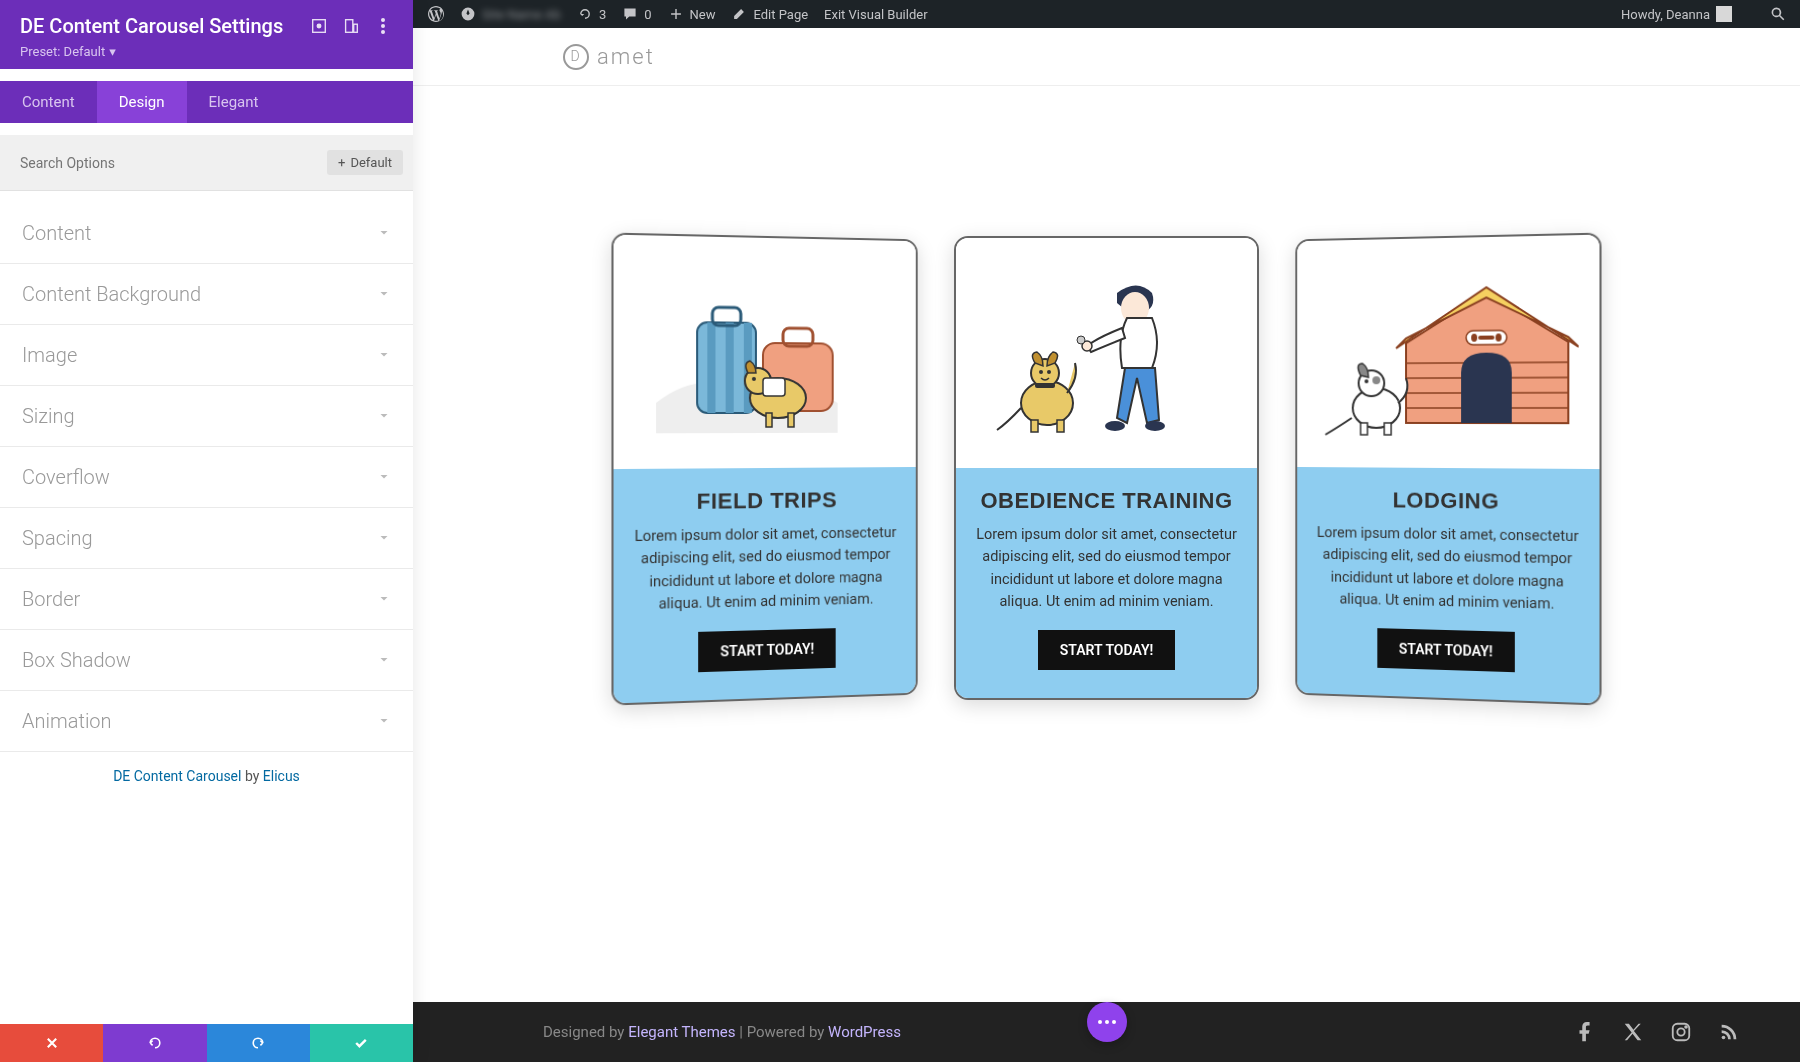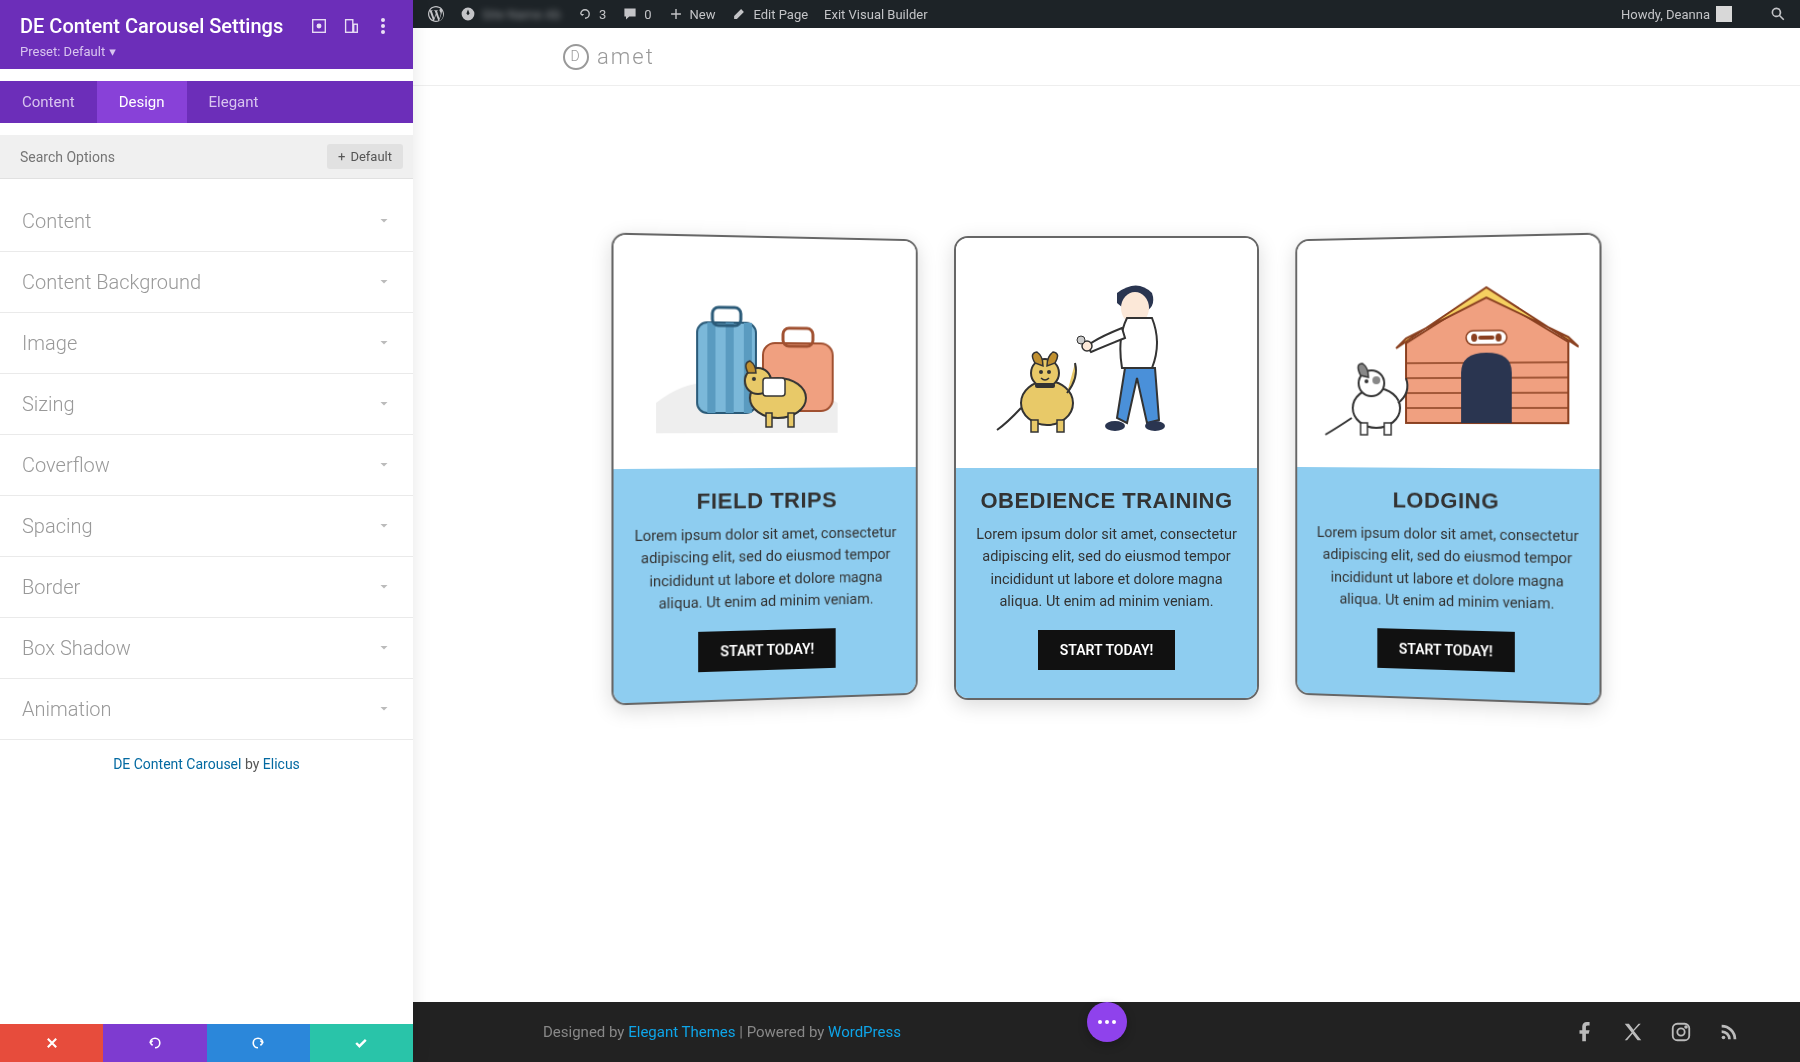--- a/index.html
+++ b/index.html
@@ -25,7 +25,7 @@
 .panel-tab { flex: 0 0 auto; padding: 12px 22px; color: #d8c5ef; font-size: 15px; cursor: pointer; }
 .panel-tab.active { background: #8841d8; color: #fff; }
 
-.search-row { display: flex; align-items: center; padding: 0 10px 0 20px; height: 44px; background: #f0f0f0; border-bottom: 1px solid #e1e1e1; }
+.search-row { display: flex; align-items: center; padding: 0 10px 0 20px; height: 56px; background: #f0f0f0; border-bottom: 1px solid #e1e1e1; }
 .search-input { border: none; background: transparent; flex: 1; font-size: 14px; color: #777; outline: none; }
 .filter-btn { display: flex; align-items: center; gap: 5px; padding: 5px 11px; background: #e1e1e1; border-radius: 3px; font-size: 13px; color: #555; cursor: pointer; }
 

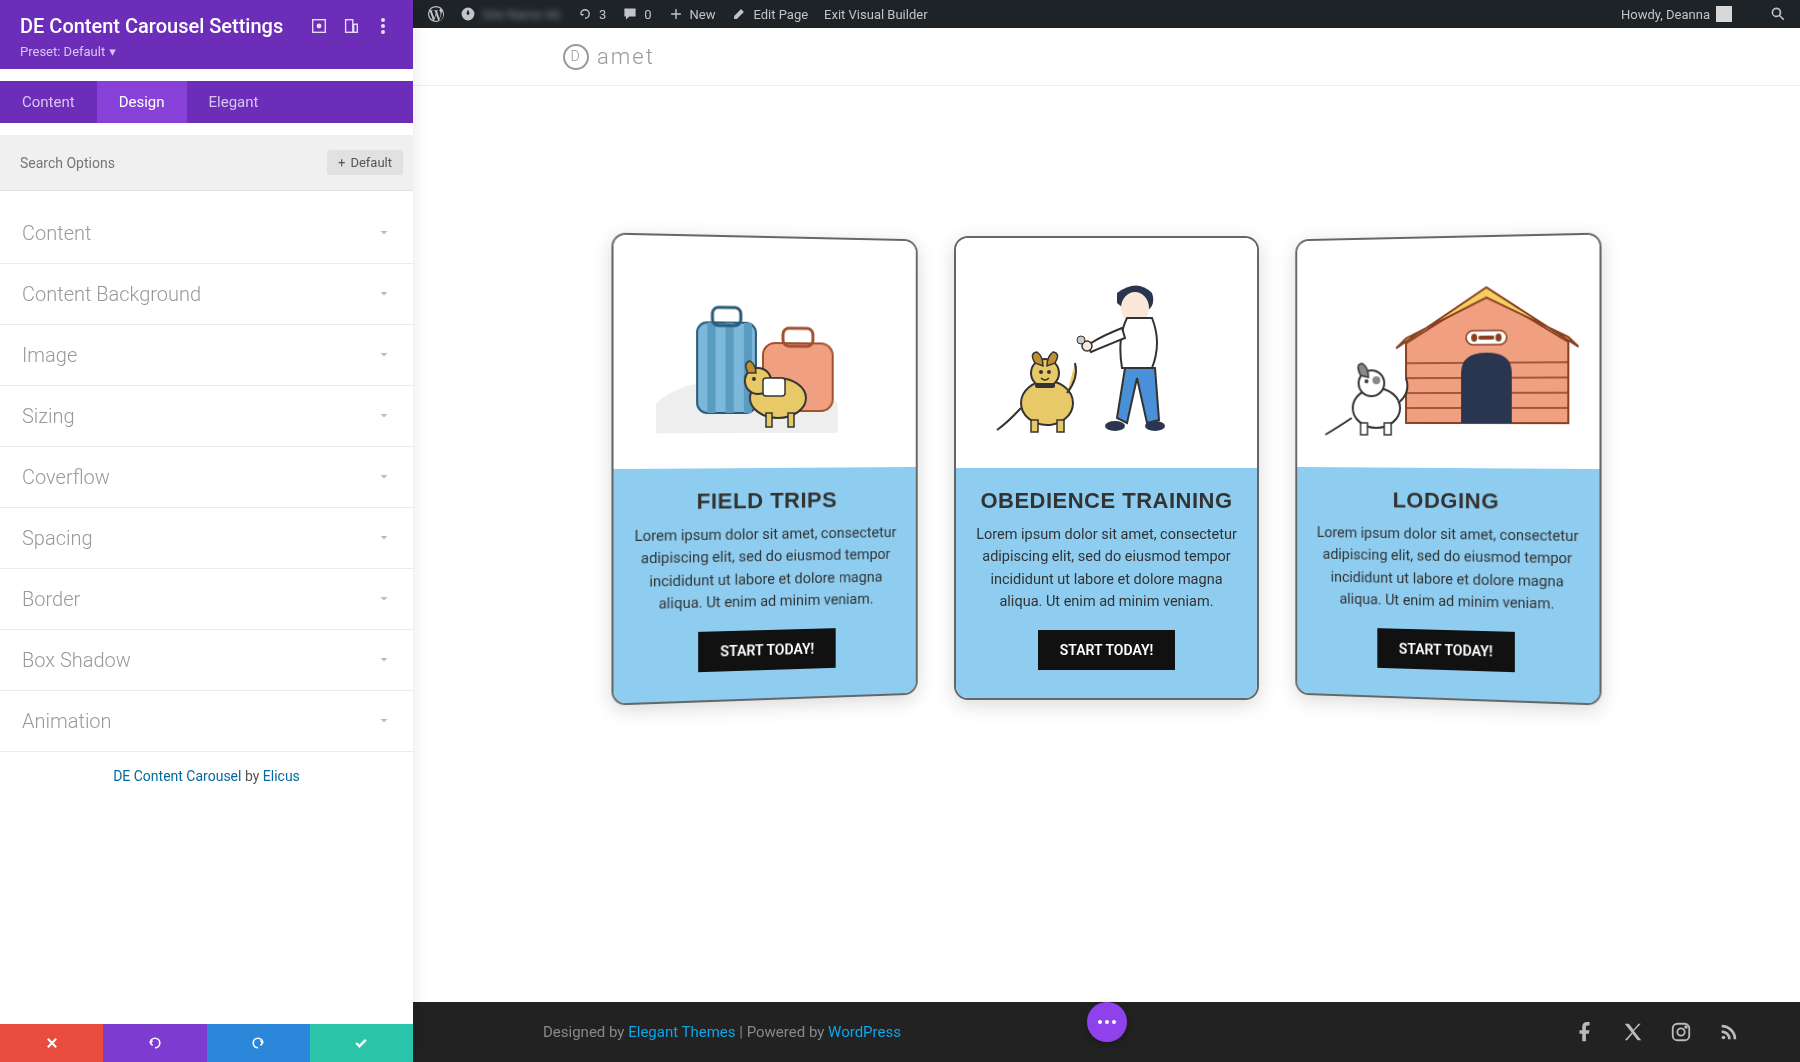--- a/index.html
+++ b/index.html
@@ -62,7 +62,7 @@
 
 .preview-footer { position: absolute; bottom: 0; left: 0; right: 0; height: 60px; background: #222; color: #888; display: flex; align-items: center; padding: 0 30px; font-size: 15px; }
 .preview-footer .ft-text { padding-left: 100px; }
-.preview-footer .ft-link { color: #0ea5e9; }
+.preview-footer .ft-link { color: #c4b5fd; }
 .preview-footer .ft-socials { margin-left: auto; display: flex; gap: 26px; color: #bbb; font-size: 22px; padding-right: 30px; }
 
 .fab { position: absolute; bottom: 20px; left: 50%; transform: translateX(-50%); width: 40px; height: 40px; background: #8f42ec; border-radius: 50%; display: flex; align-items: center; justify-content: center; color: #fff; box-shadow: 0 3px 10px rgba(0,0,0,0.25); cursor: pointer; }

